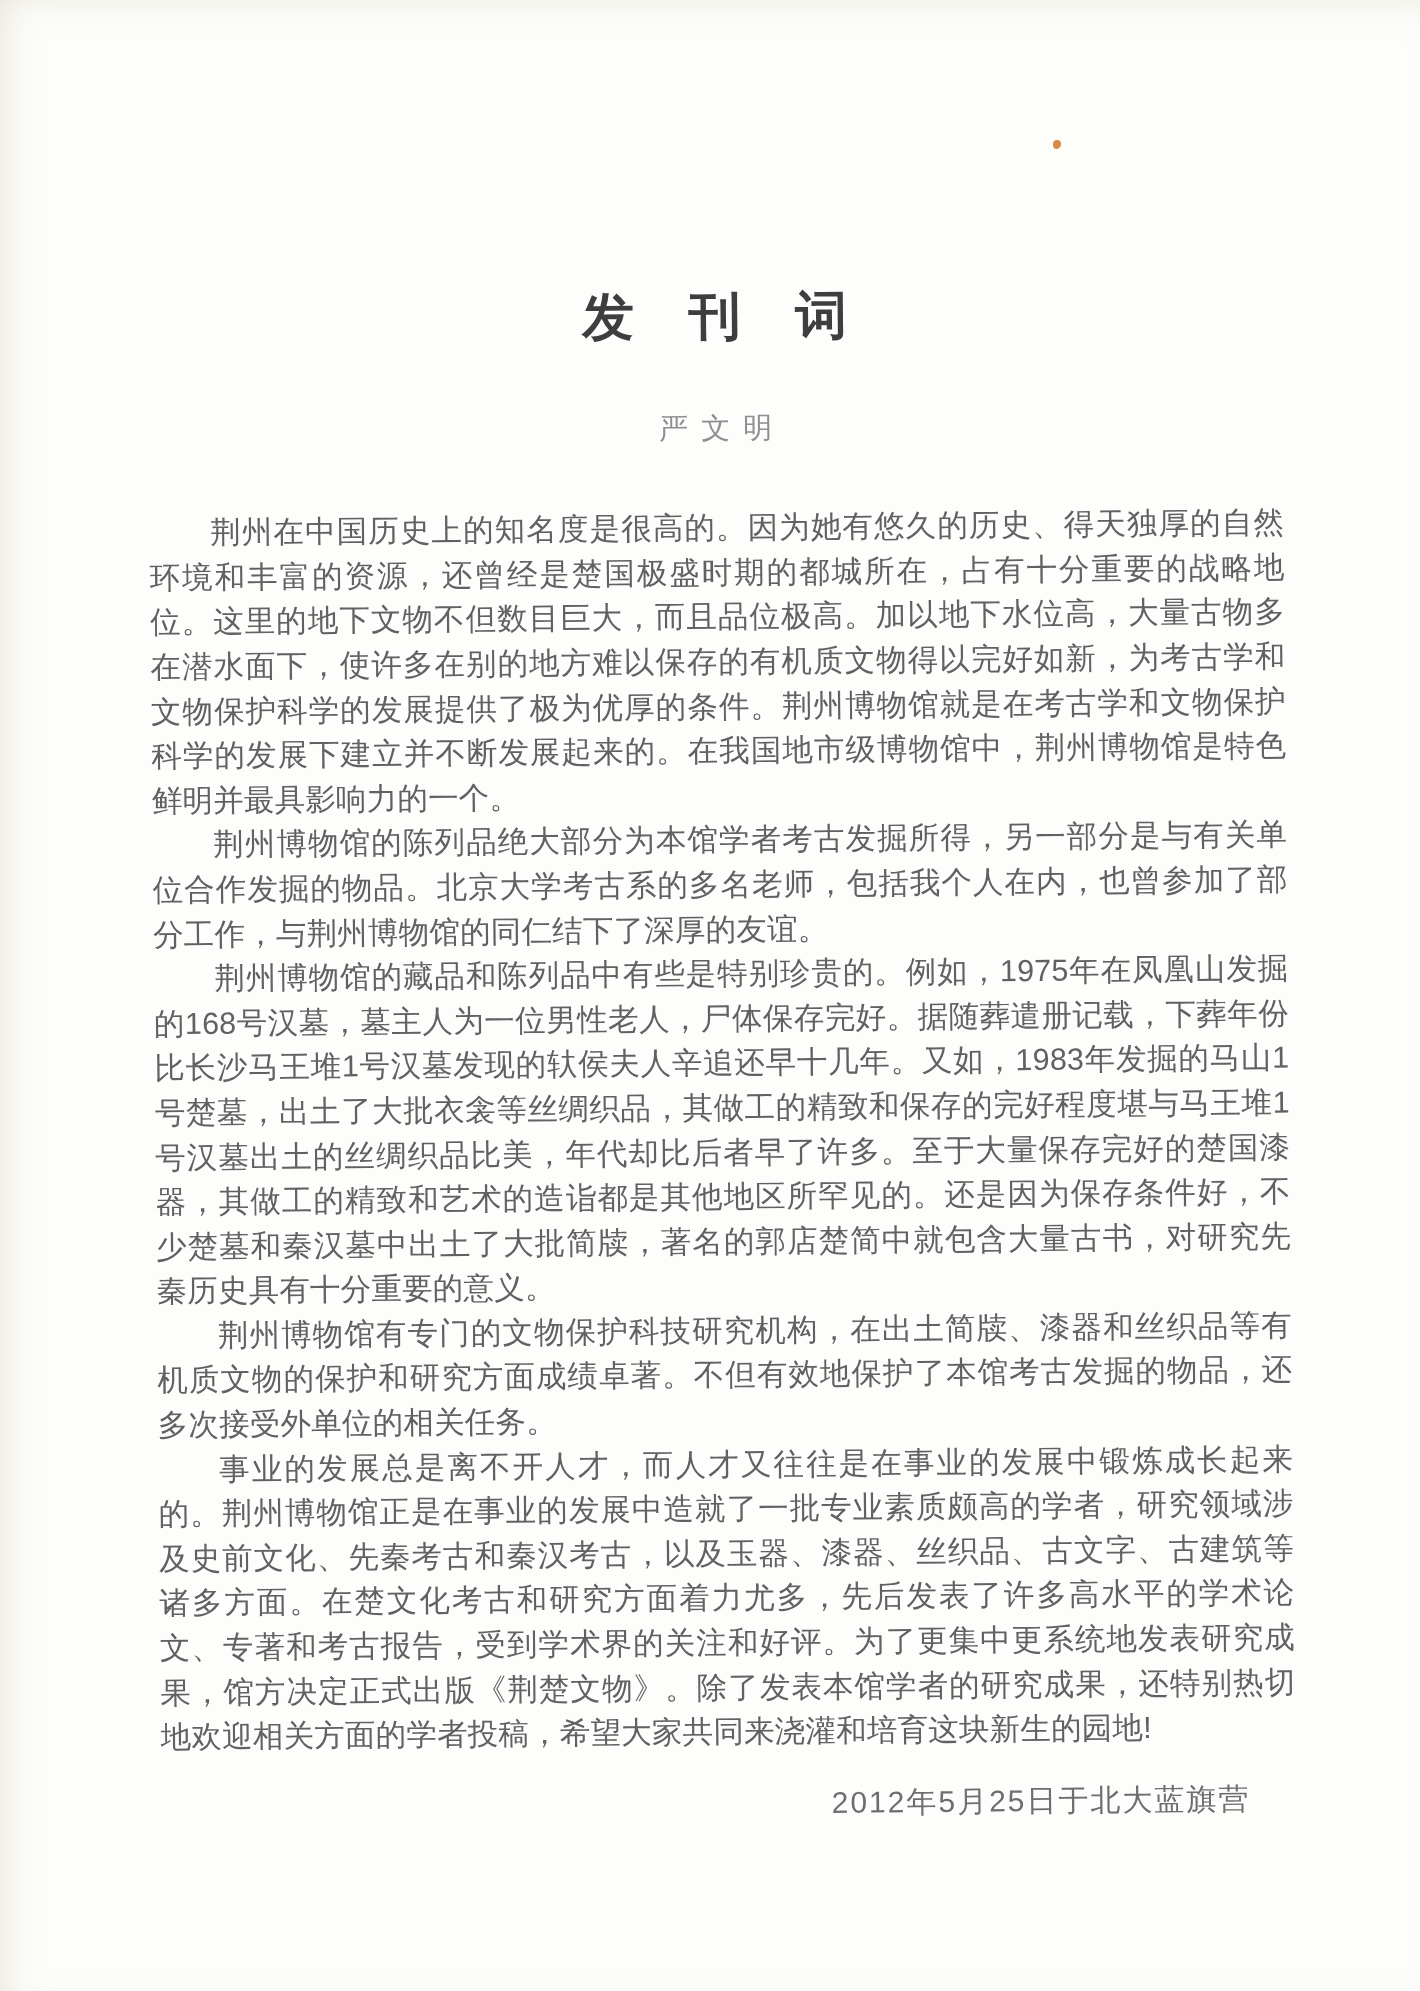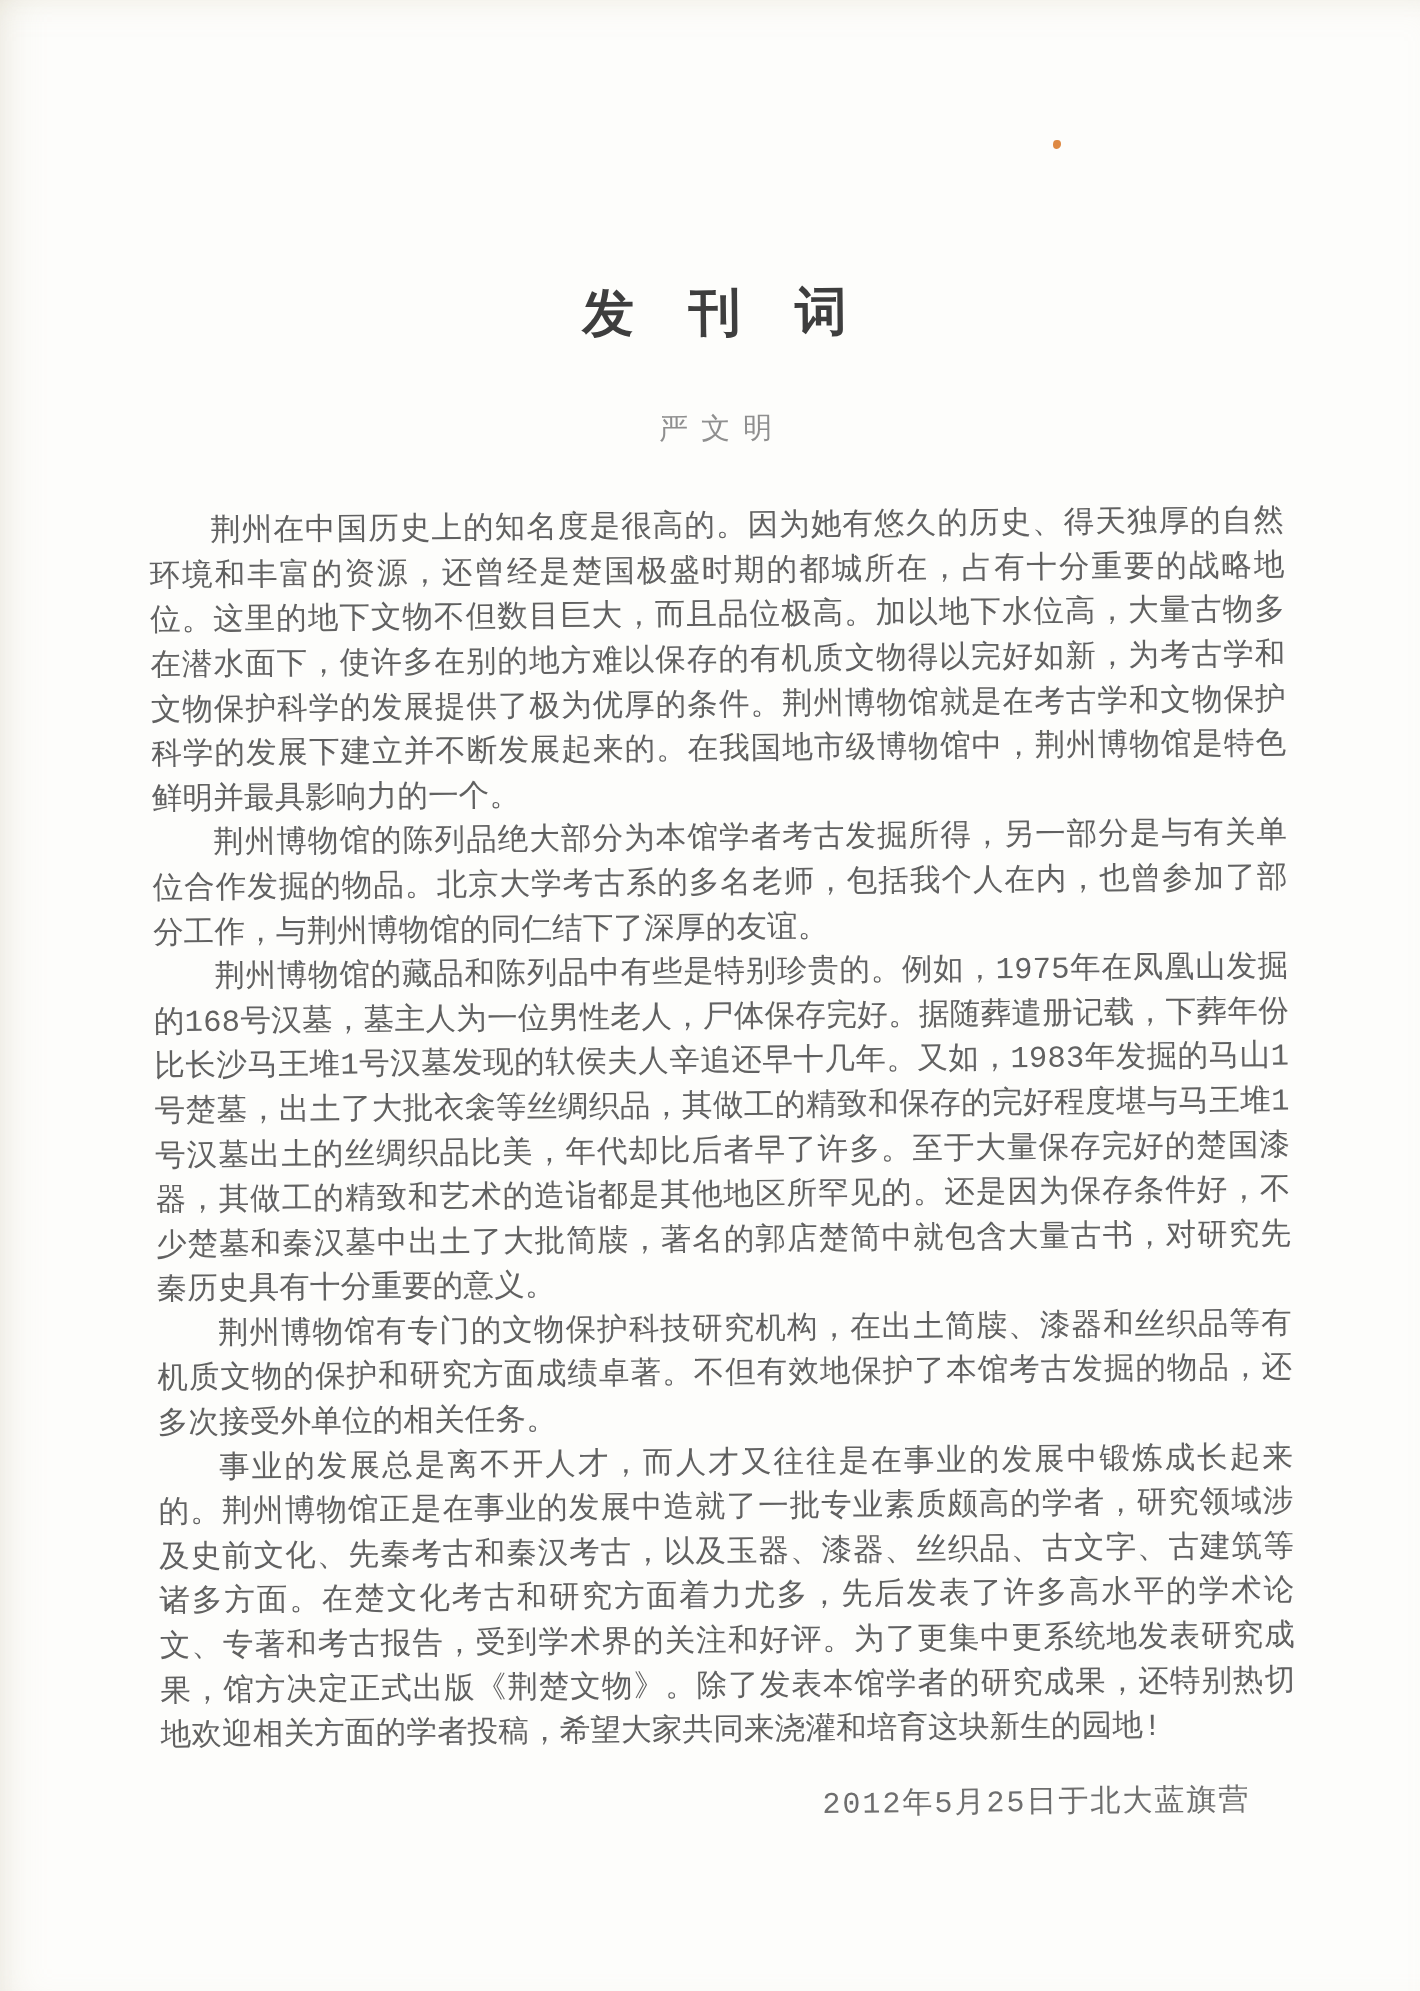--- a/index.html
+++ b/index.html
@@ -13,7 +13,7 @@
     height: 1991px;
     background: #fdfdfb;
     overflow: hidden;
-    font-family: Liberation Mono, monospace;
+    font-family: Liberation Sans, sans-serif;
     box-shadow: inset 30px 0 50px -38px rgba(190,180,150,0.45),
                 inset 0 25px 45px -38px rgba(190,180,150,0.35);
   }

